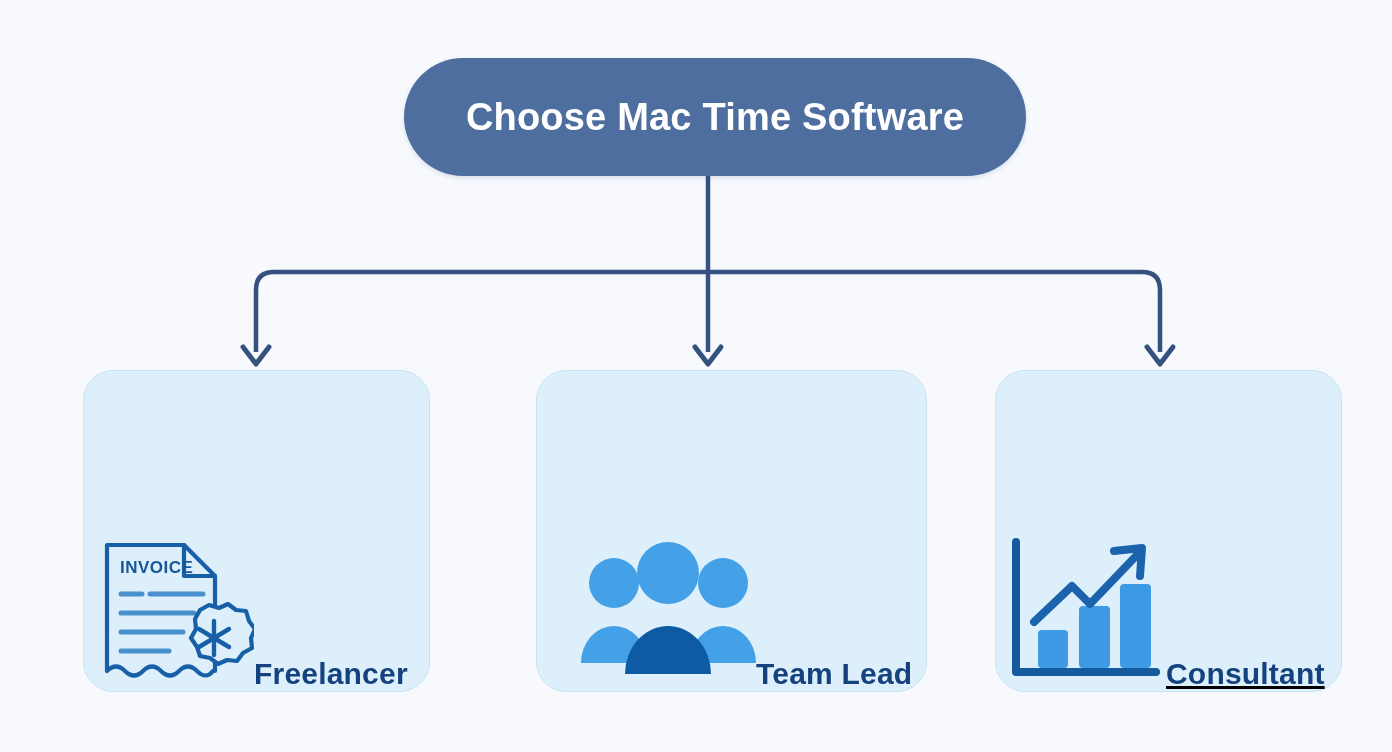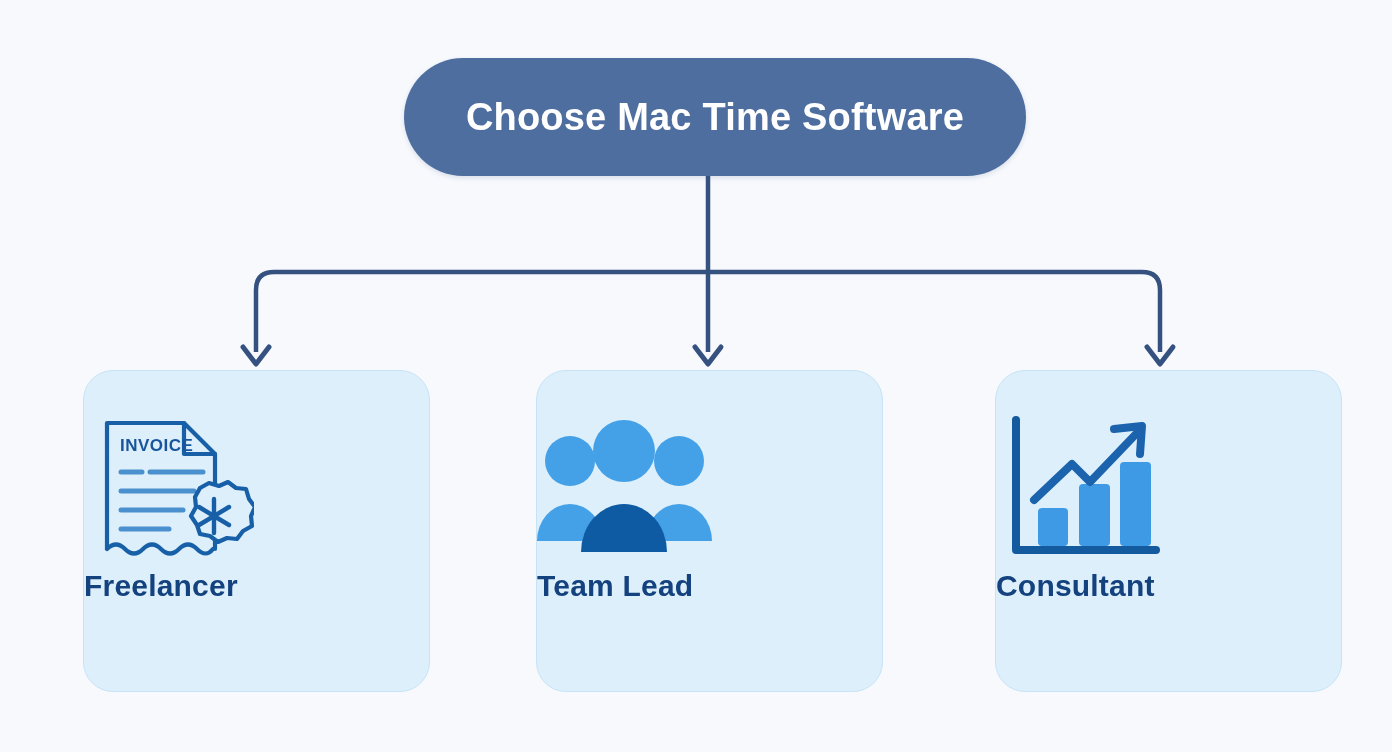--- a/index.html
+++ b/index.html
@@ -61,8 +61,8 @@
     border: 1.5px solid #c6e4f6;
     border-radius: 30px;
     display: flex;
-    flex-direction: column;
-    align-items: flex-start;
+    flex-direction: row;
+    align-items: flex-end;
     justify-content: flex-start;
   }
   .card-1 { left: 83px; }

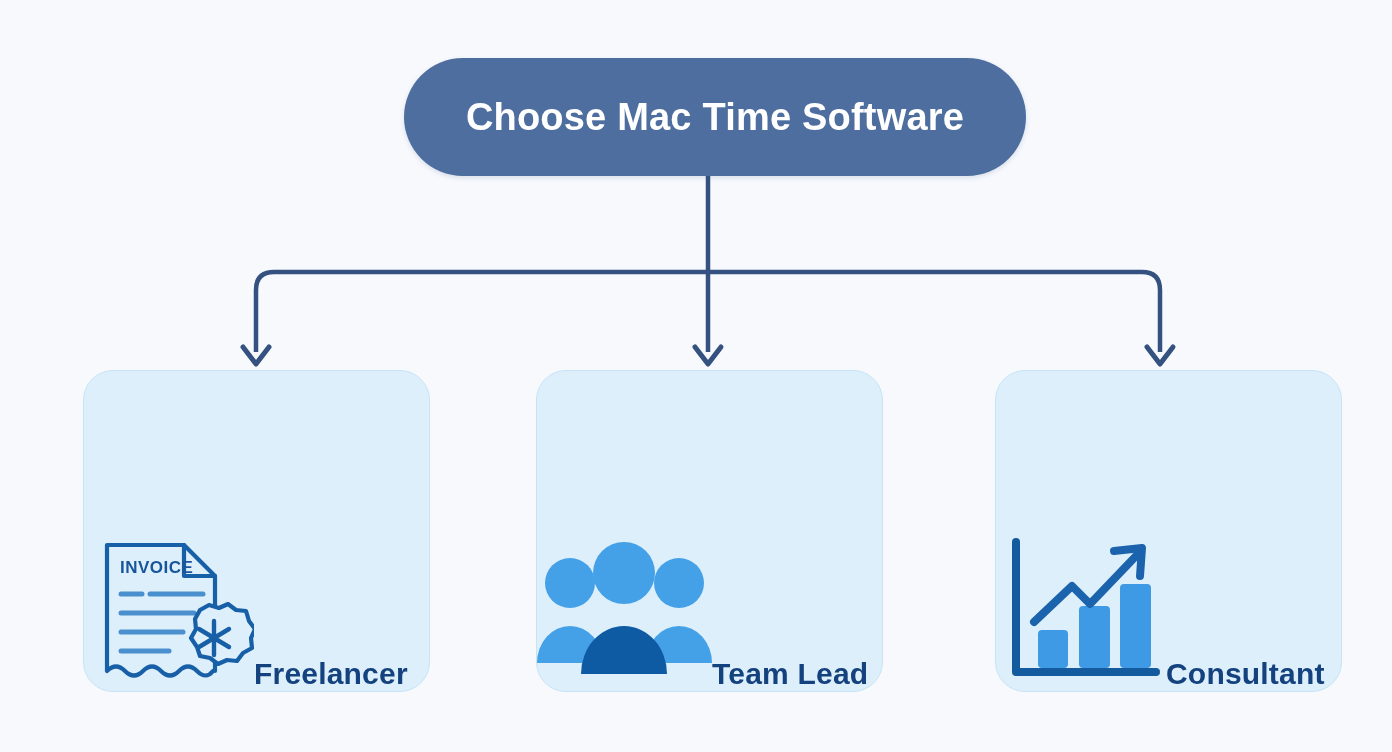--- a/index.html
+++ b/index.html
@@ -66,7 +66,7 @@
     justify-content: flex-start;
   }
   .card-1 { left: 83px; }
-  .card-2 { left: 536px; }
+  .card-2 { left: 536px; padding-left: 44px; }
   .card-3 { left: 995px; }
 
   .card-icon {

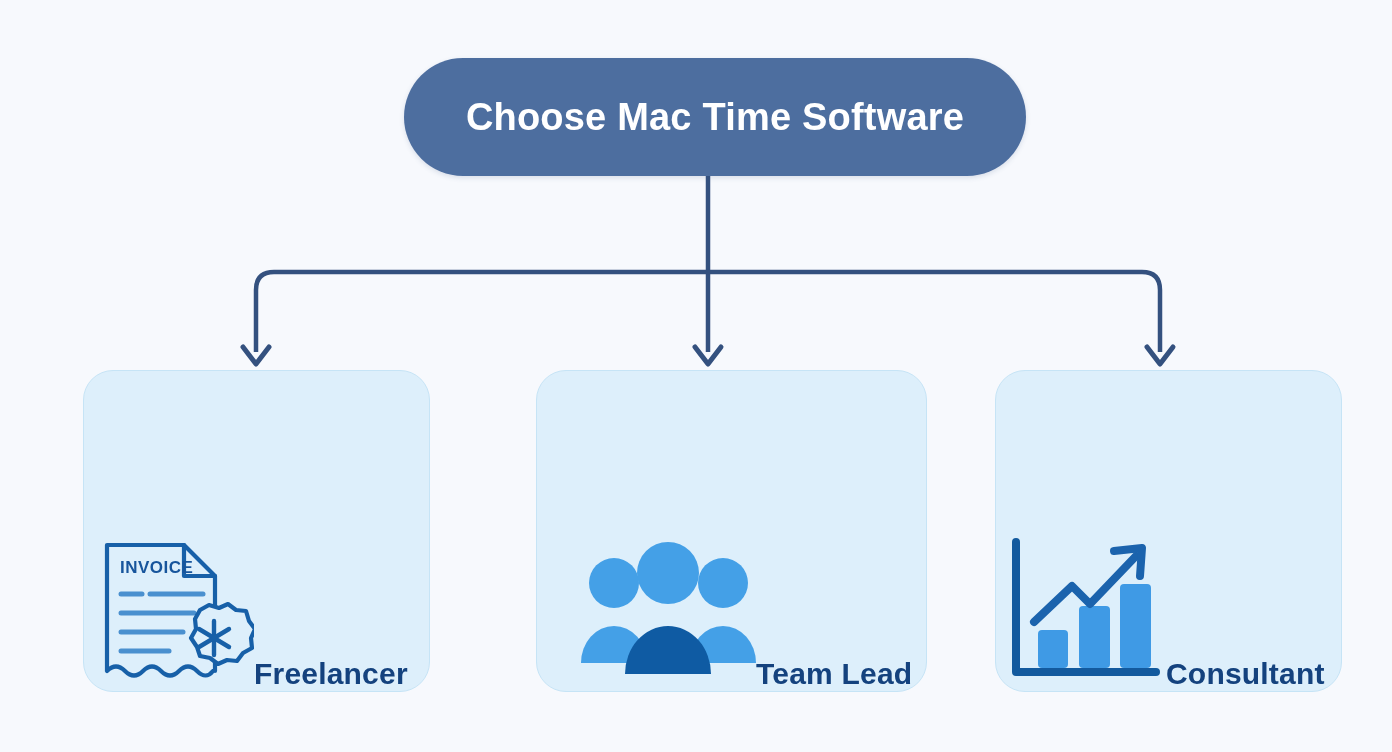--- a/index.html
+++ b/index.html
@@ -67,7 +67,7 @@
   }
   .card-1 { left: 83px; }
   .card-2 { left: 536px; padding-left: 44px; }
-  .card-3 { left: 995px; }
+  .card-3 { left: 995px; text-decoration: underline; }
 
   .card-icon {
     margin-top: 38px;

